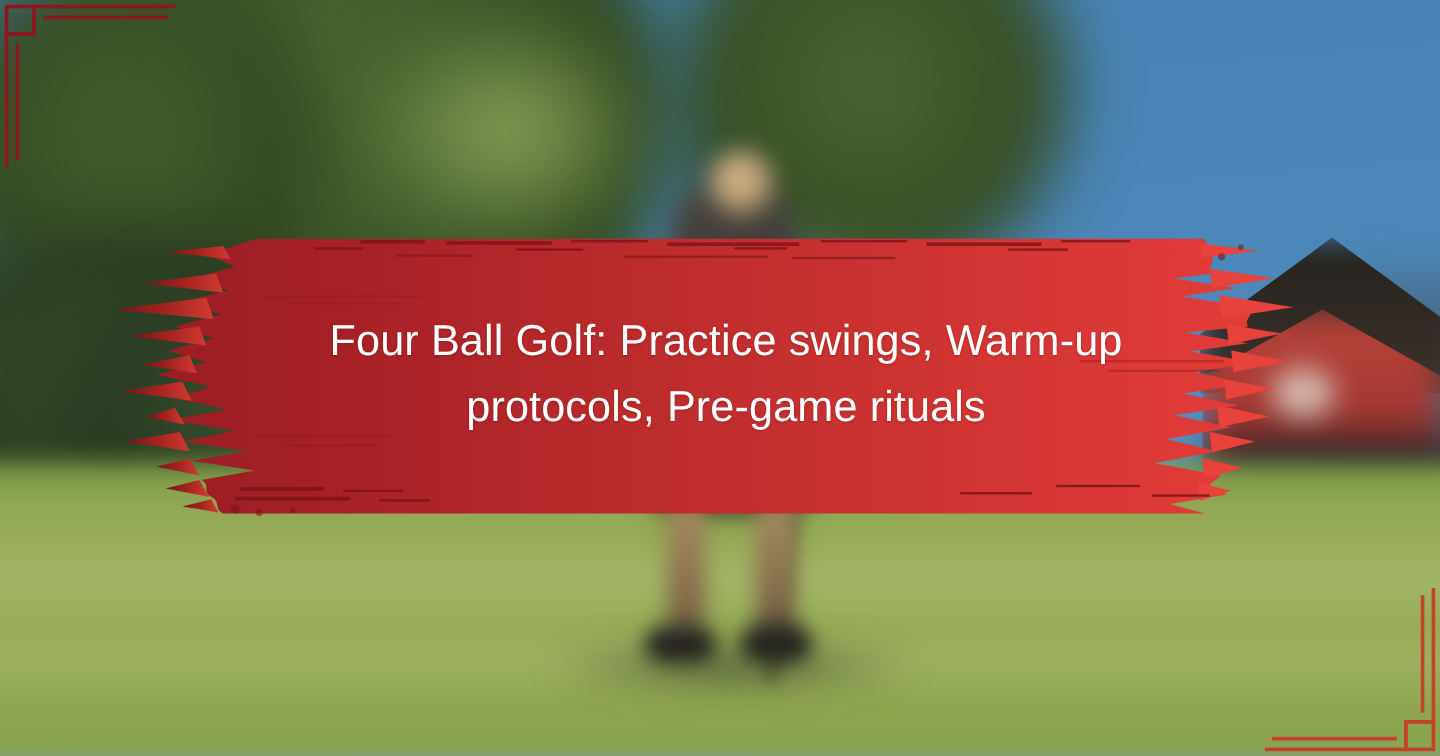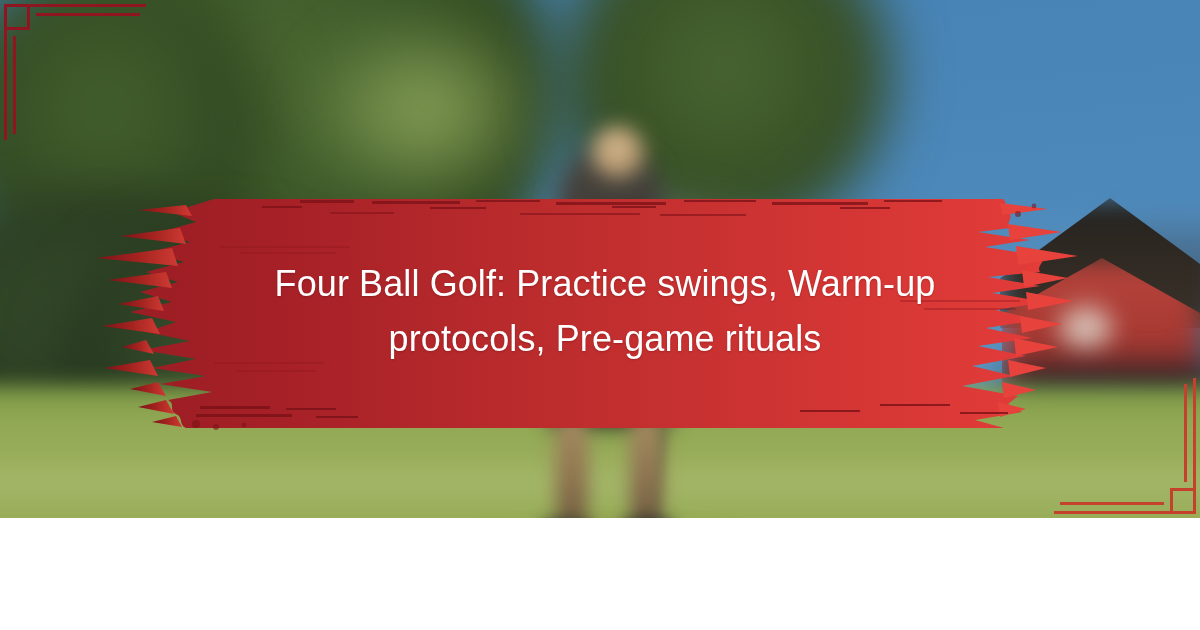--- a/index.html
+++ b/index.html
@@ -12,7 +12,7 @@
 
   #card {
     position:relative;
-    width:1200px; height:518px;
+    width:1200px; height:630px;
     overflow:hidden;
     background:#4a86bb;
   }

